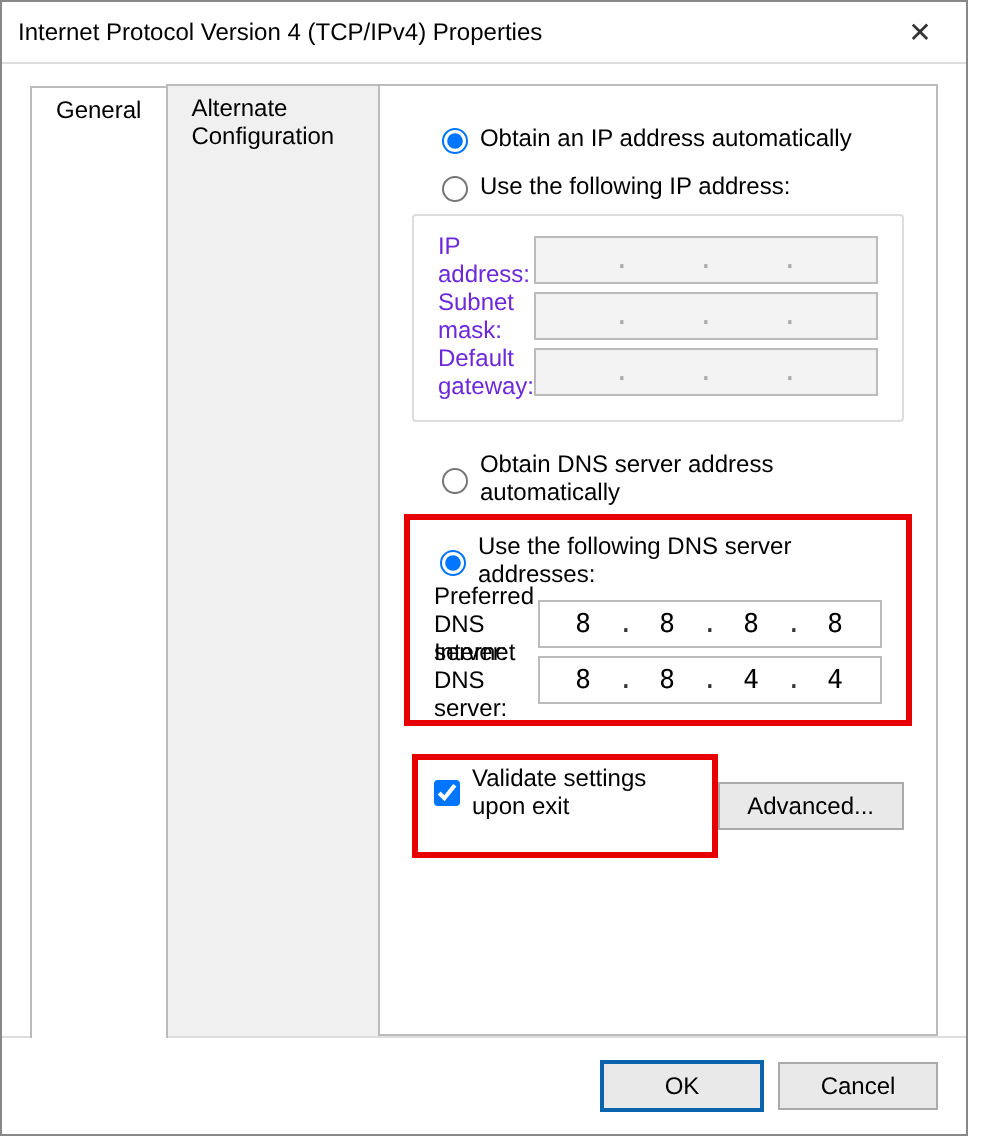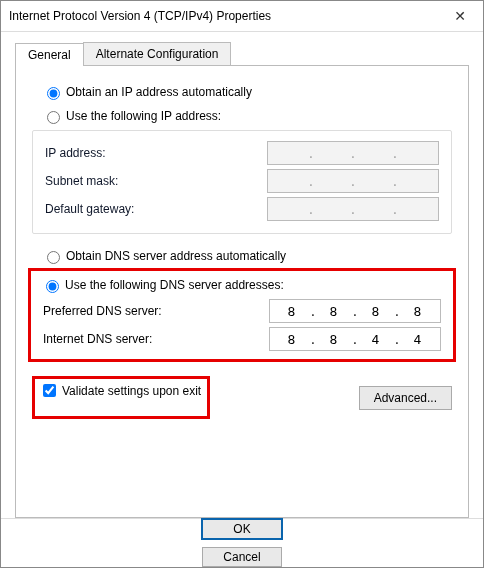--- a/index.html
+++ b/index.html
@@ -7,7 +7,7 @@
   .titlebar{height:30px;display:flex;align-items:center;padding-left:8px;border-bottom:1px solid #ddd;}
   .titlebar .title{flex:1;font-size:12px;}
   .titlebar .close{width:46px;height:30px;display:flex;align-items:center;justify-content:center;font-size:14px;color:#333;}
-  .body{flex:1;padding:10px 14px 0 14px;display:flex;flex-direction:column;}
+  .body{flex:1;padding:10px 14px 0 14px;display:flex;flex-direction:row;}
   .tabs{display:flex;position:relative;z-index:2;}
   .tab{padding:4px 12px;border:1px solid #bbb;border-bottom:none;margin-right:-1px;background:#f0f0f0;font-size:12px;}
   .tab.active{background:#fff;position:relative;top:1px;}

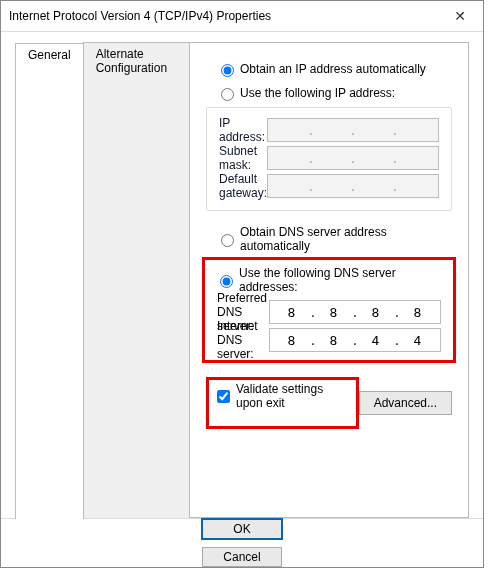--- a/index.html
+++ b/index.html
@@ -18,7 +18,7 @@
   .fieldblock{border:1px solid #ddd;border-radius:2px;margin:2px 0 10px 0;padding:8px 12px 10px 12px;}
   .field-row{display:flex;align-items:center;height:28px;}
   .field-row .label{flex:1;font-size:12px;}
-  .field-row .label.disabled{color:#0f172a;}
+  .field-row .label.disabled{color:#6d28d9;}
   .ipbox{width:170px;height:22px;border:1px solid #bbb;background:#fff;display:flex;align-items:center;justify-content:center;font-family:monospace;font-size:13px;letter-spacing:1px;}
   .ipbox.disabled{background:#f3f3f3;color:#bbb;}
   .ipbox.disabled .dot{color:#aaa;}

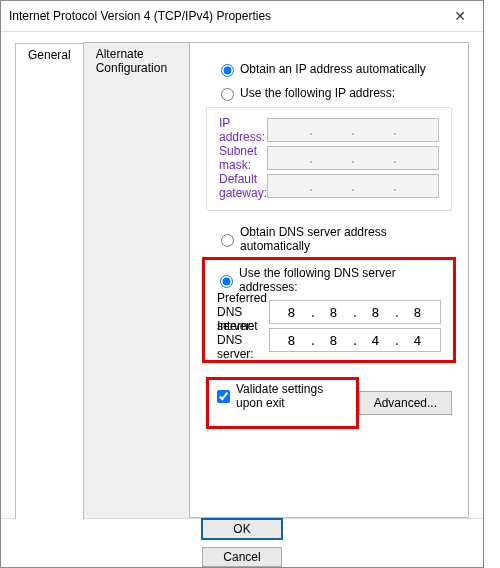--- a/index.html
+++ b/index.html
@@ -29,7 +29,7 @@
   .validate-box{border:3px solid #e60000;padding:2px 6px 16px 4px;display:inline-flex;align-items:center;}
   .validate-box input{margin-right:6px;}
   .adv-btn{margin-left:auto;height:24px;padding:0 14px;border:1px solid #aaa;background:#e9e9e9;font-size:12px;}
-  .footer{height:48px;display:flex;align-items:center;justify-content:flex-end;gap:8px;padding:0 14px;border-top:1px solid #ddd;flex-direction:column;}
+  .footer{height:48px;display:flex;align-items:center;justify-content:flex-end;gap:8px;padding:0 14px;border-top:1px solid #ddd;}
   .footer button{height:24px;width:80px;border:1px solid #aaa;background:#e9e9e9;font-size:12px;}
   .footer button.primary{border:1px solid #0a64ad;outline:1px solid #0a64ad;}
 </style>

